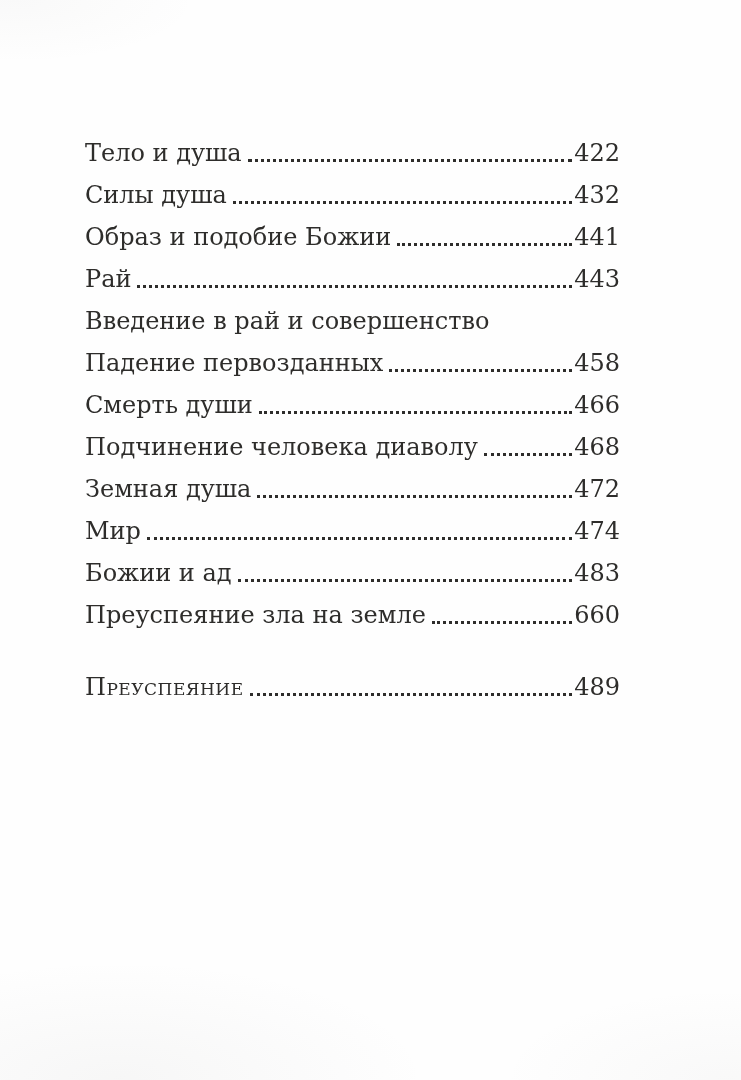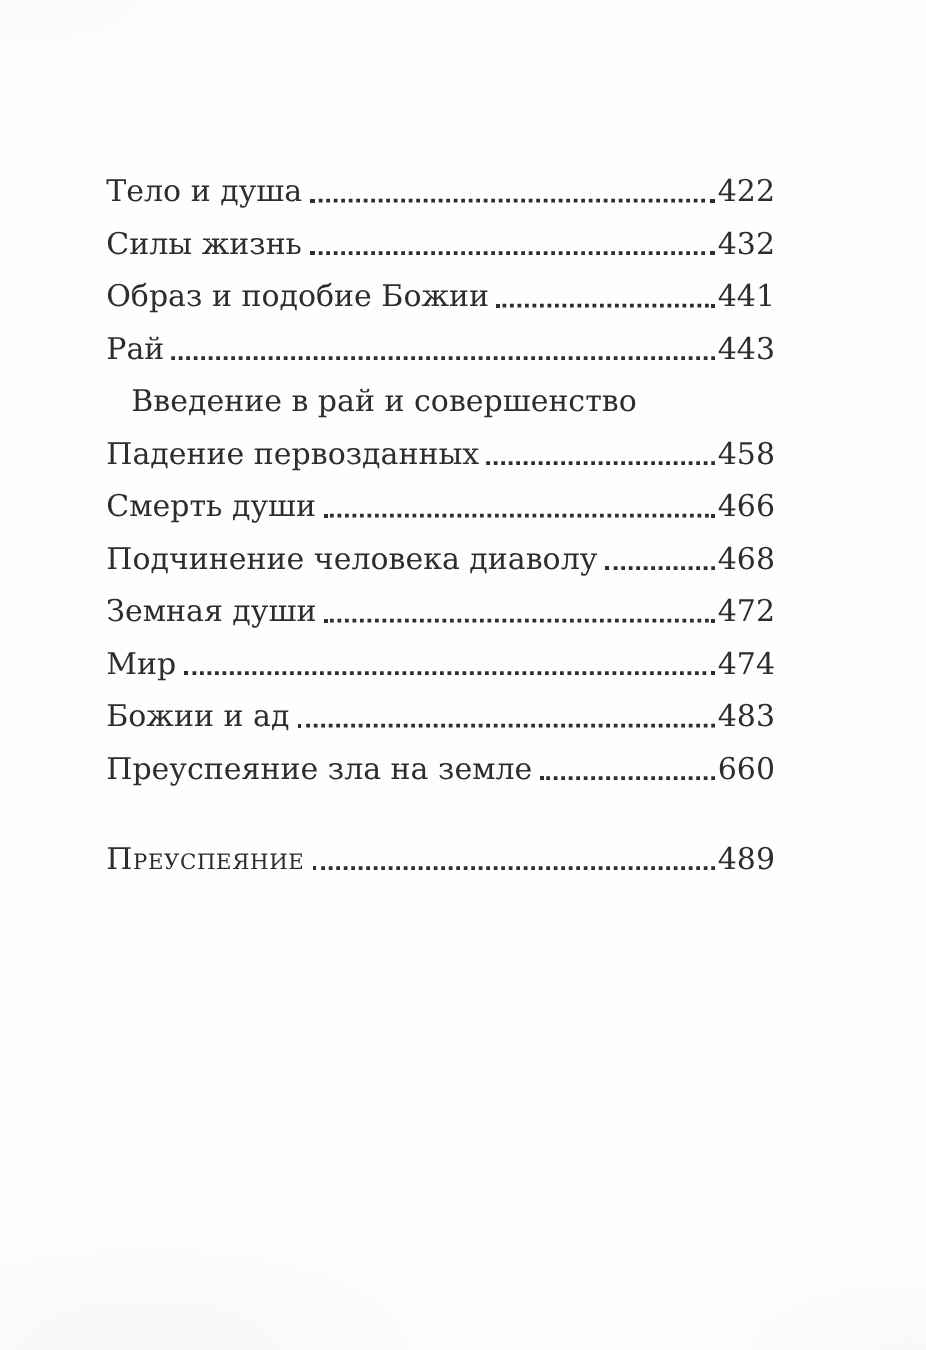--- a/index.html
+++ b/index.html
@@ -81,7 +81,7 @@
   <div class="toc-entry">
 
     <div class="entry-row">
-      <span class="entry-title">Силы жизнь</span>
+      <span class="entry-title">Силы душа</span>
       <span class="dots"></span>
       <span class="page-num">432</span>
     </div>

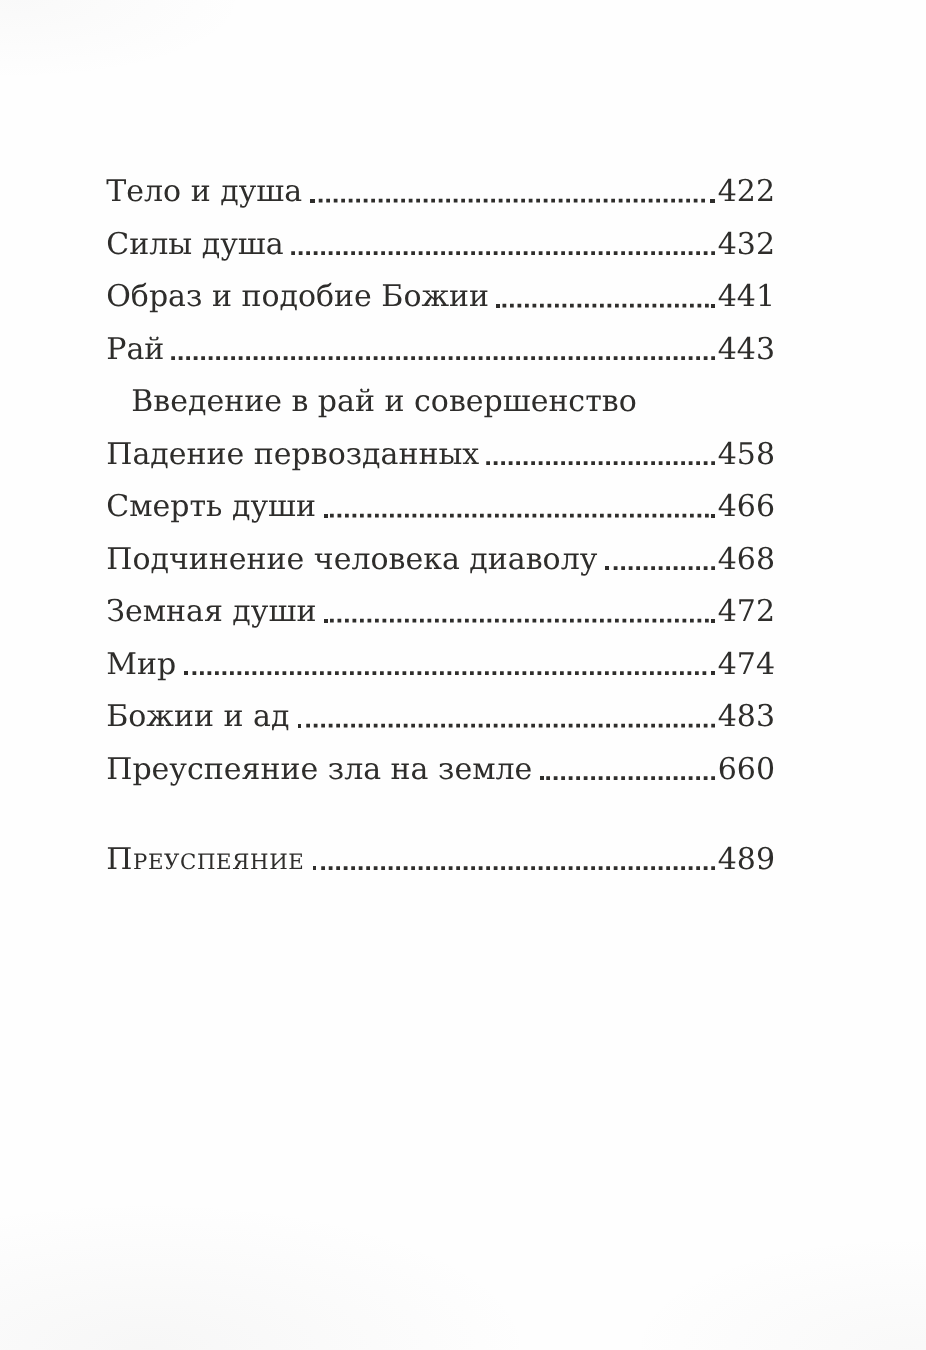--- a/index.html
+++ b/index.html
@@ -38,7 +38,6 @@
   }
   .entry-line1 {
     white-space: nowrap;
-    margin-left: 20px;
   }
   .entry-row {
     display: flex;

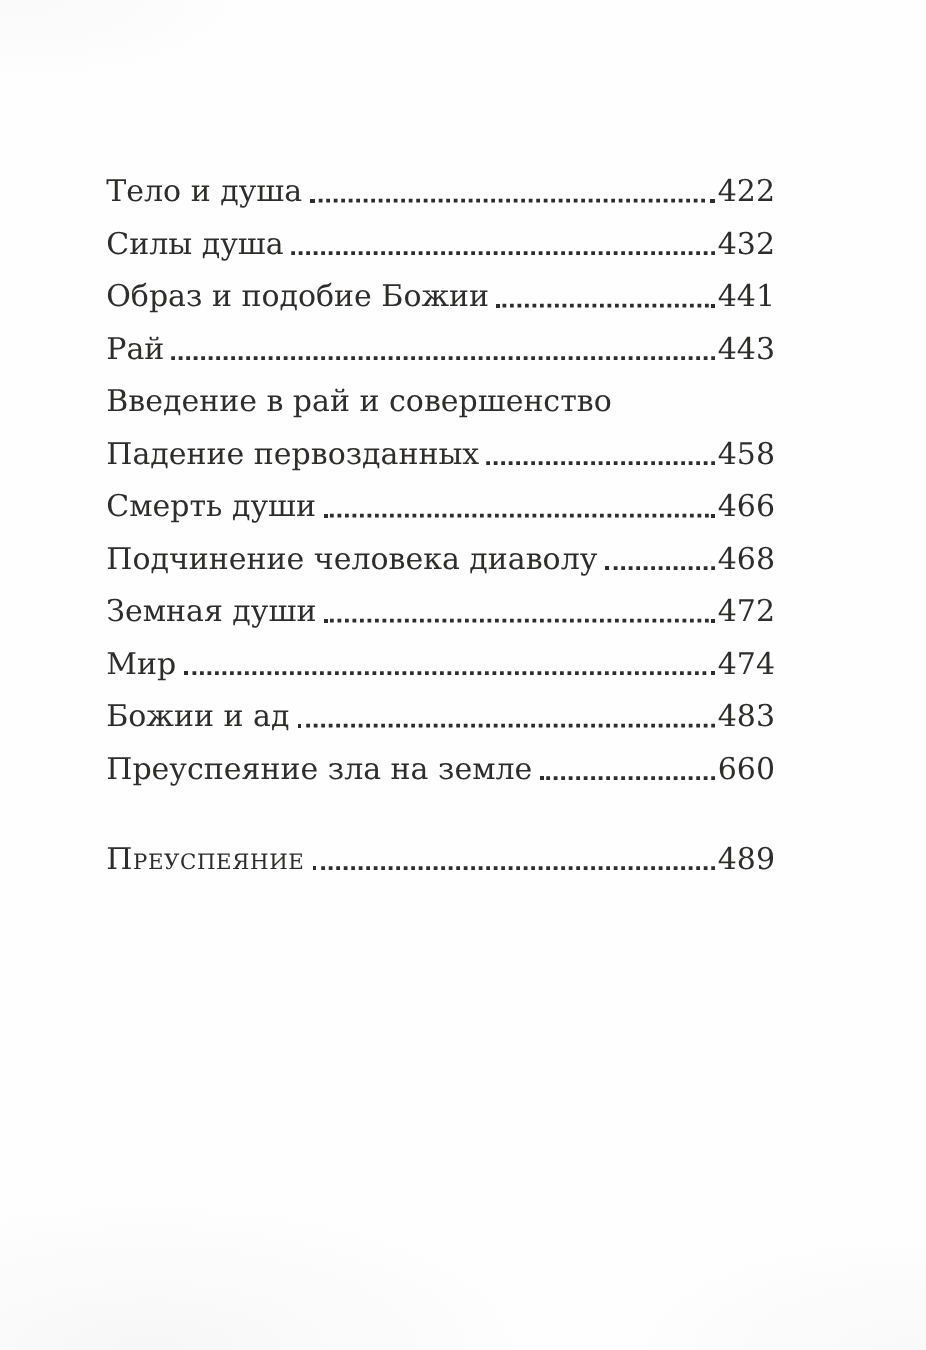--- a/index.html
+++ b/index.html
@@ -138,7 +138,7 @@
   <div class="toc-entry">
 
     <div class="entry-row">
-      <span class="entry-title">Земная души</span>
+      <span class="entry-title">Земная душа</span>
       <span class="dots"></span>
       <span class="page-num">472</span>
     </div>

